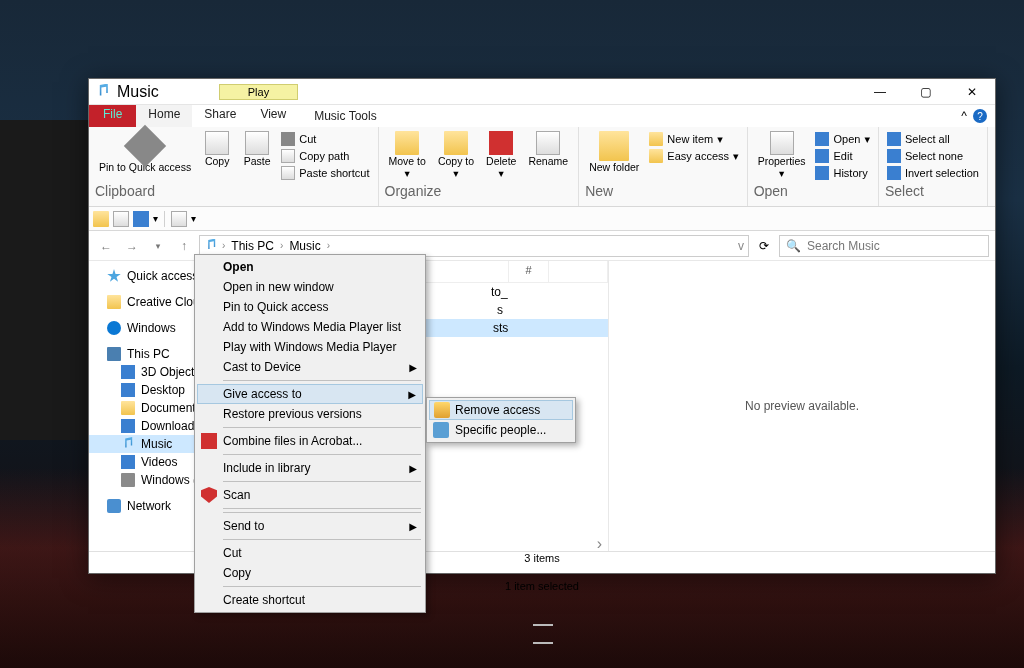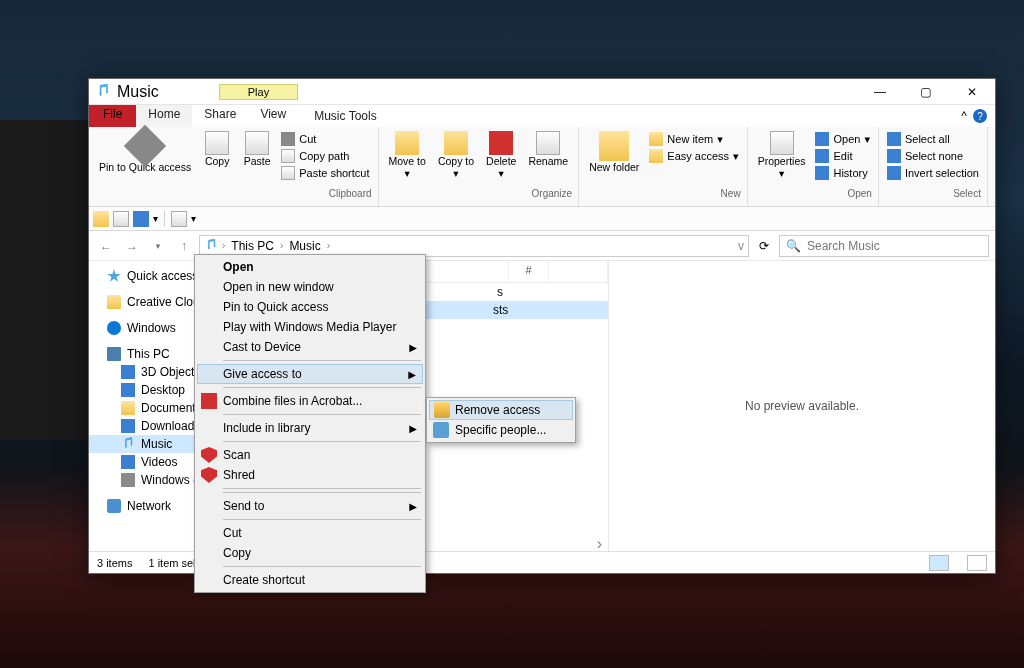--- a/index.html
+++ b/index.html
@@ -21,7 +21,7 @@
 
 
 .tabsrow { display:flex; align-items:stretch; height:22px; font-size:12px; background:#fff; position:relative;}
-.filetab { background:#c3212a; color:#000000; padding:2px 14px; }
+.filetab { background:#c3212a; color:#5eead4; padding:2px 14px; }
 .tab { padding:2px 12px; color:#222; }
 .tab.active { background:#f3f3f3; }
 .context-tab-sub { margin-left:6px; padding:2px 10px; border-top:2px solid transparent;}

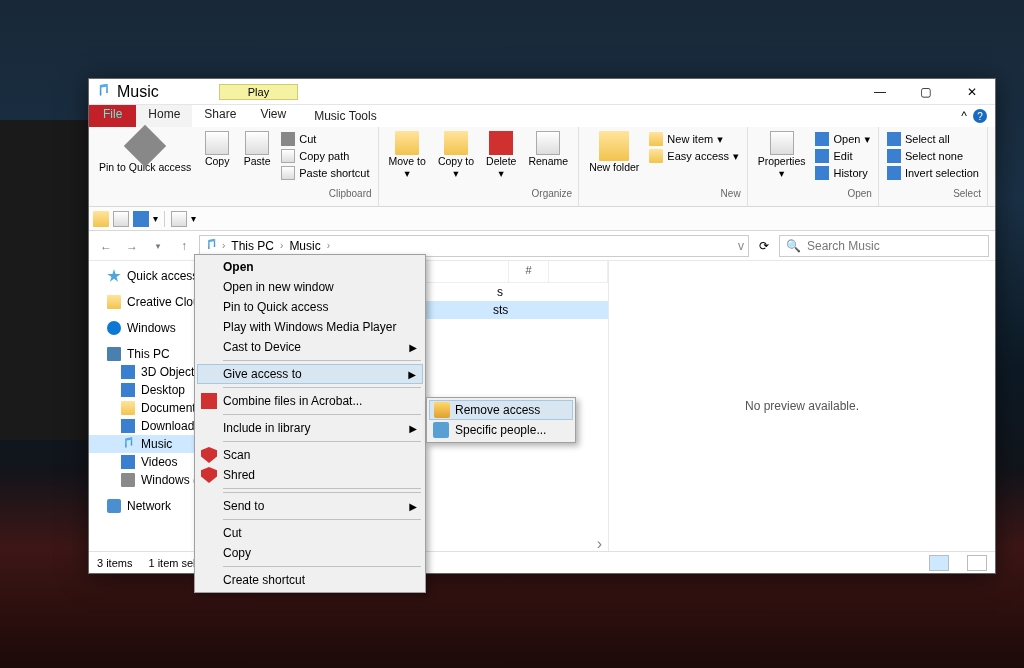--- a/index.html
+++ b/index.html
@@ -32,7 +32,7 @@
 .ribbon { display:flex; height:80px; background:#f9f9f9; border-bottom:1px solid #d8d8d8; font-size:11px; }
 .group { display:flex; flex-direction:column; border-right:1px solid #e0e0e0; padding:2px 6px 1px; }
 .group-items { flex:1; display:flex; align-items:flex-start; gap:4px;}
-.group-label { text-align:right; color:#666; font-size:10px; padding-bottom:6px;}
+.group-label { text-align:left; color:#666; font-size:14px; padding-bottom:6px;}
 .rbtn { display:flex; flex-direction:column; align-items:center; justify-content:flex-start; padding:2px 4px; min-width:36px; gap:1px;}
 .rbtn .ric { width:24px; height:24px; }
 .rbtn .ric.big { width:30px; height:30px; }

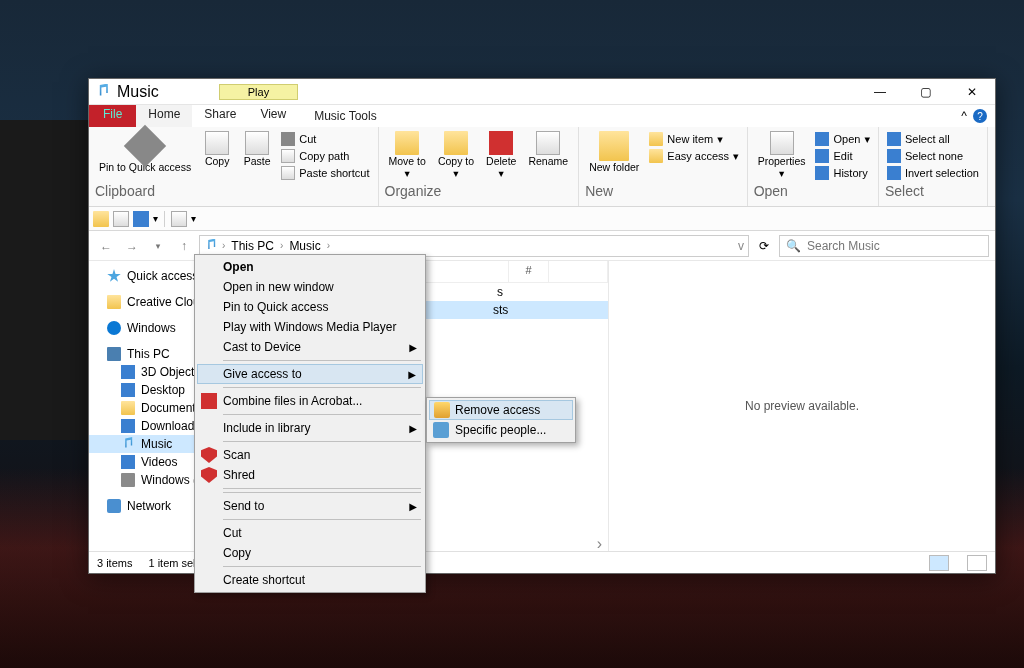--- a/index.html
+++ b/index.html
@@ -342,6 +342,9 @@
           <div class="col" style="width:40px; text-align:center">#</div>
           <div class="col" style="flex:1">&nbsp;</div>
         </div>
+        <div class="list-row" style="padding-left:242px;">
+            <span>to_</span>
+          </div>
         <div class="list-row" style="padding-left:248px;">
             <span>s</span>
           </div>

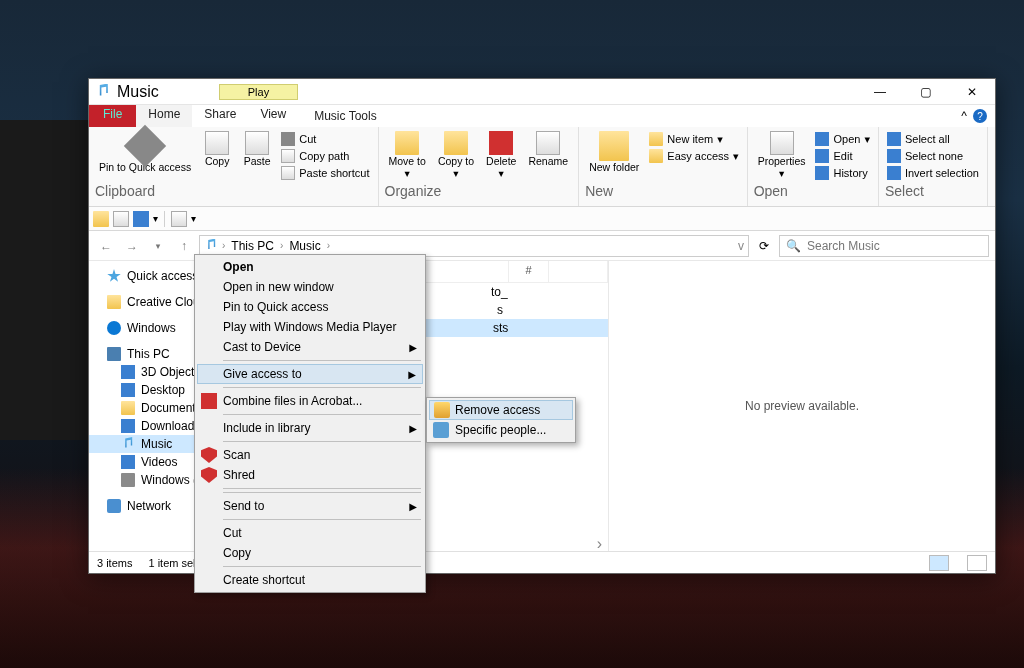--- a/index.html
+++ b/index.html
@@ -382,6 +382,9 @@
       <span>Pin to Quick access</span>
     </div>
   <div class="ctx-item">
+      <span>Add to Windows Media Player list</span>
+    </div>
+  <div class="ctx-item">
       <span>Play with Windows Media Player</span>
     </div>
   <div class="ctx-item">

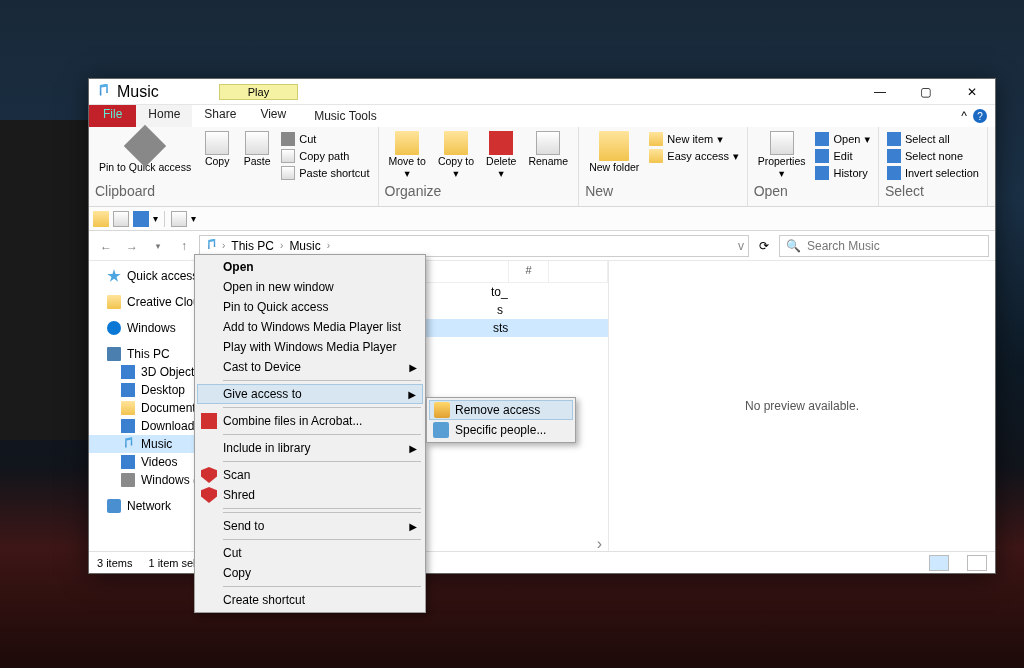--- a/index.html
+++ b/index.html
@@ -396,6 +396,9 @@
       <span>Give access to</span>
       <span class="arrow">▶</span>
     </div>
+  <div class="ctx-item">
+      <span>Restore previous versions</span>
+    </div>
   <div class="ctx-sep"></div>
   <div class="ctx-item">
       <div class="cic i-red"></div>

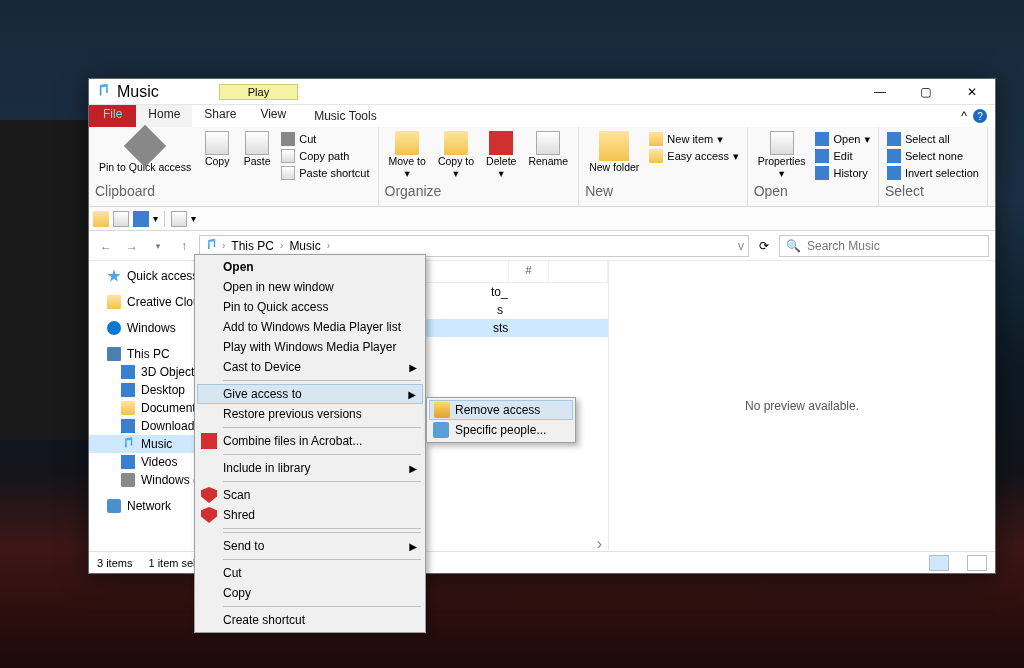--- a/index.html
+++ b/index.html
@@ -414,10 +414,6 @@
       <div class="cic i-shield"></div>
       <span>Scan</span>
     </div>
-  <div class="ctx-item">
-      <div class="cic i-shield"></div>
-      <span>Shred</span>
-    </div>
   <div class="ctx-sep"></div>
   <div class="ctx-sep"></div>
   <div class="ctx-item">

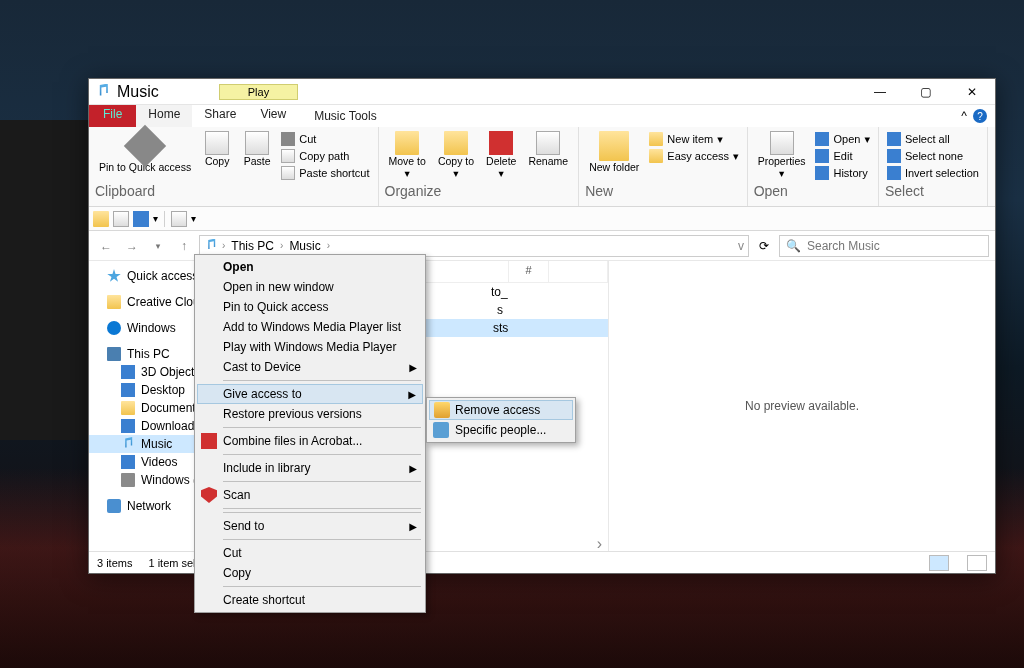--- a/index.html
+++ b/index.html
@@ -72,7 +72,7 @@
 .preview { flex:1; display:flex; align-items:center; justify-content:center; color:#555; font-size:12px;}
 
 
-.statusbar { height:22px; border-top:1px solid #e0e0e0; display:flex; align-items:center; font-size:11px; padding:0 8px; gap:16px;}
+.statusbar { height:22px; border-top:1px solid #e0e0e0; display:flex; align-items:center; font-size:11px; padding:0 8px; gap:16px;flex-direction:column;}
 .statusbar .spacer{flex:1;}
 .viewbtn{width:20px;height:16px;border:1px solid #bbb;margin-left:2px;}
 .viewbtn.active{background:#cde8ff;}

